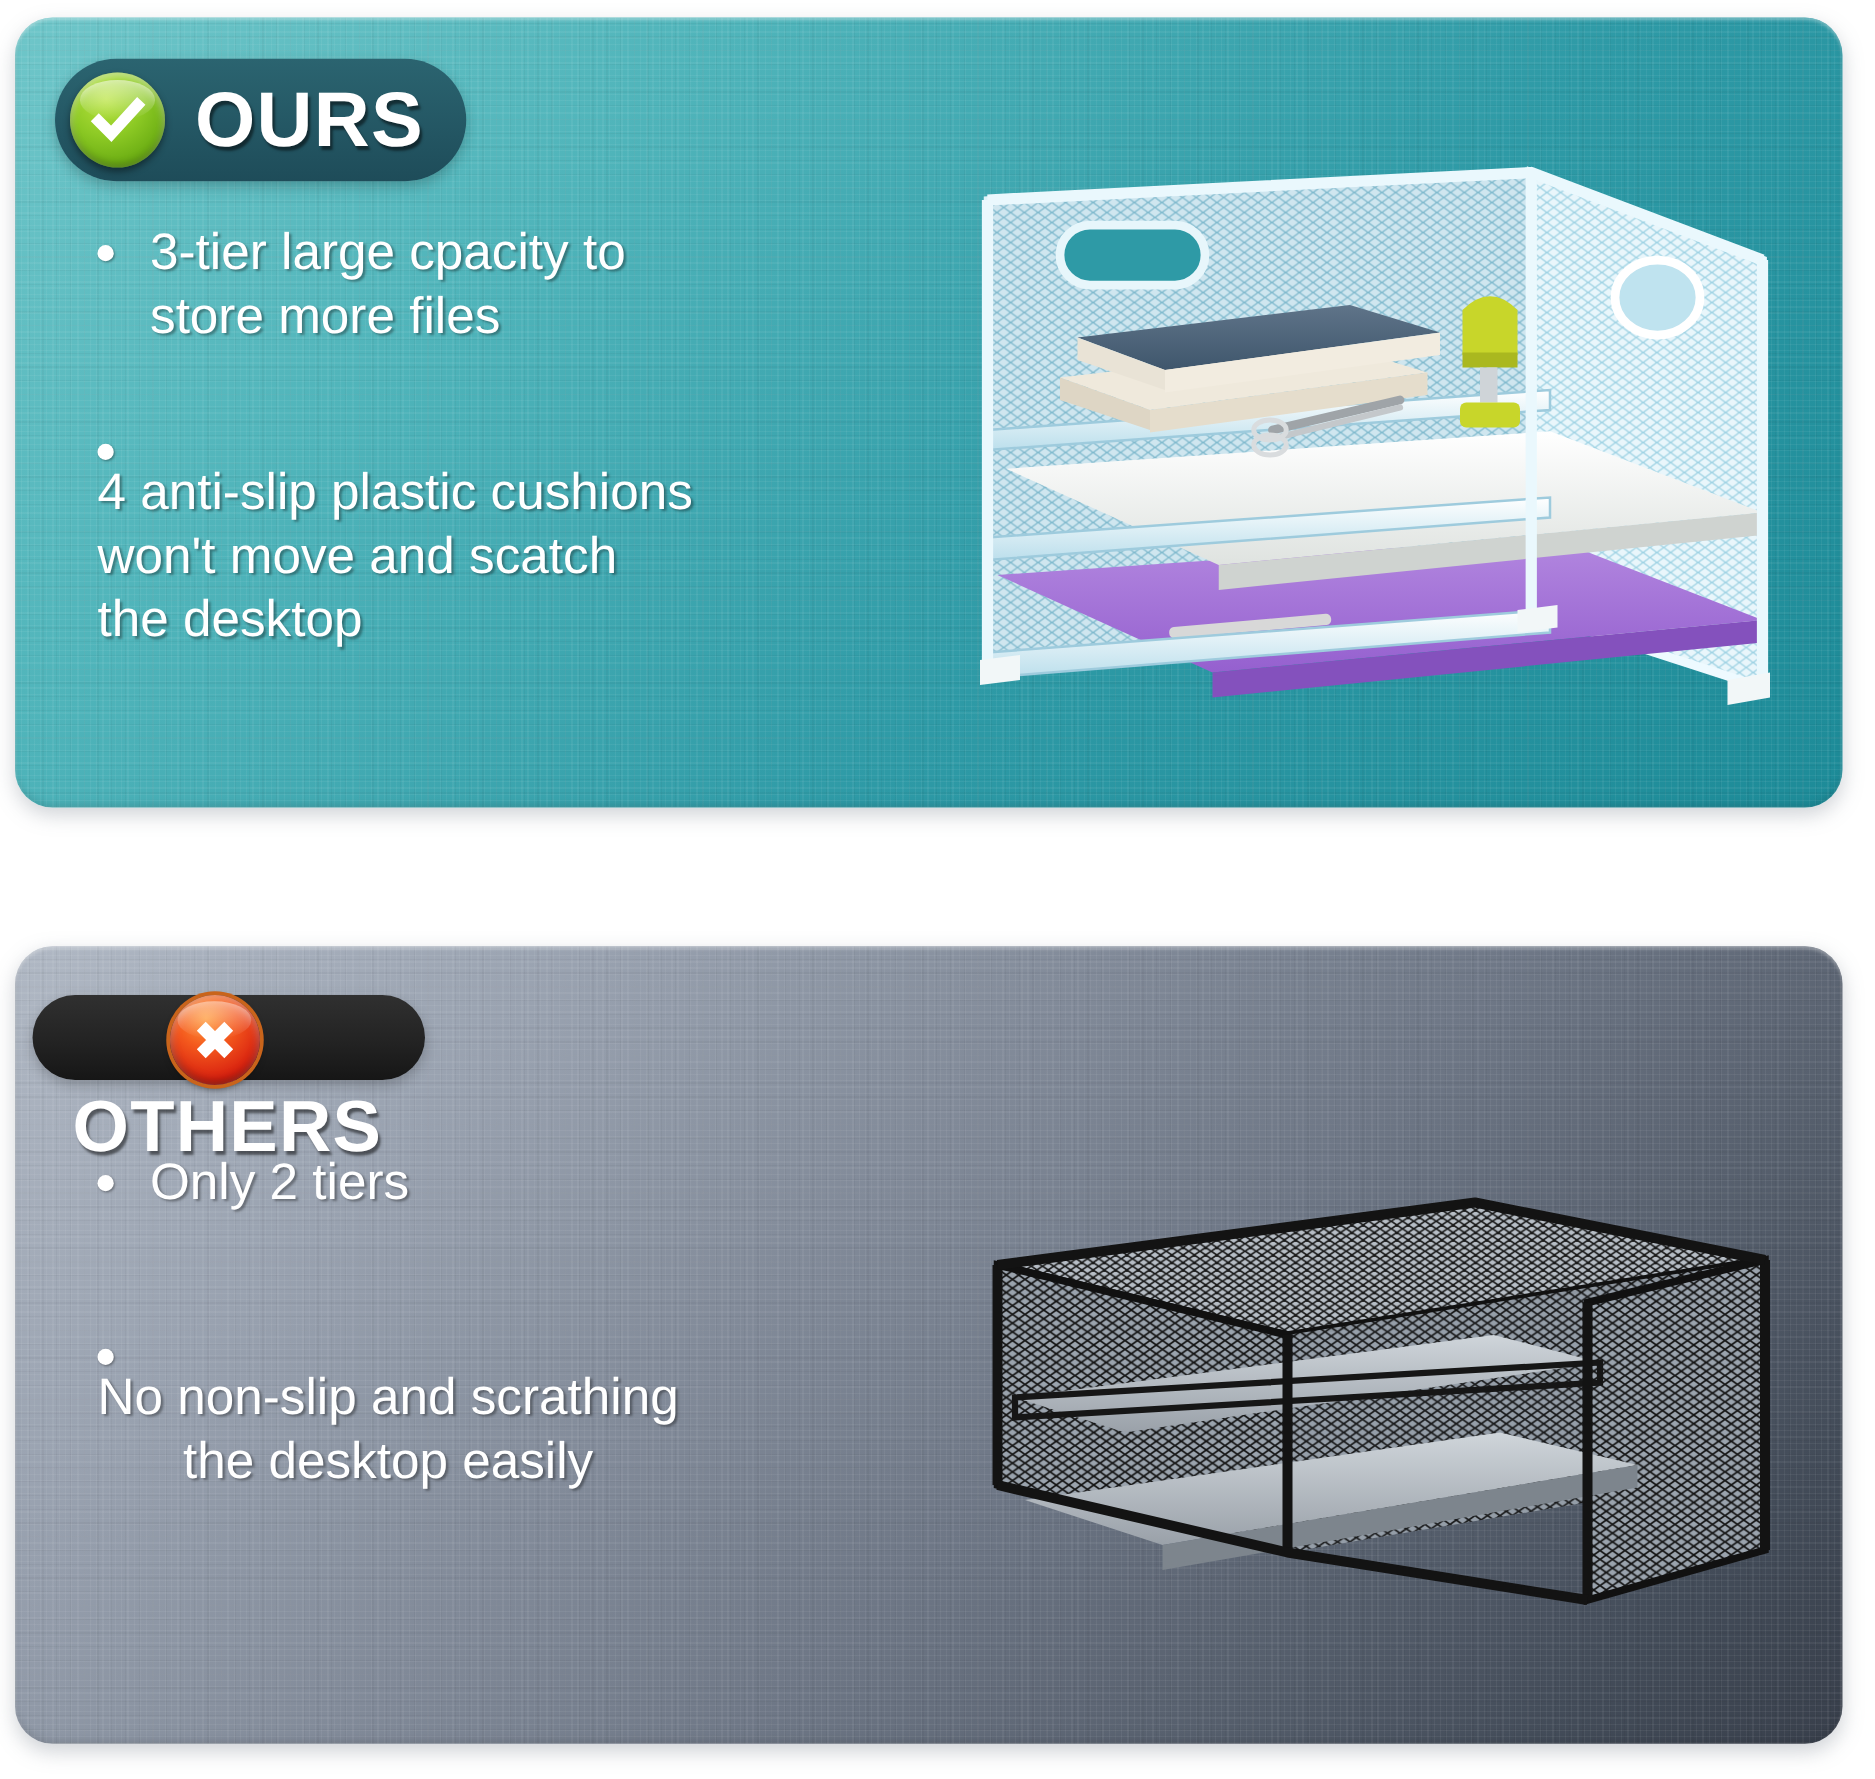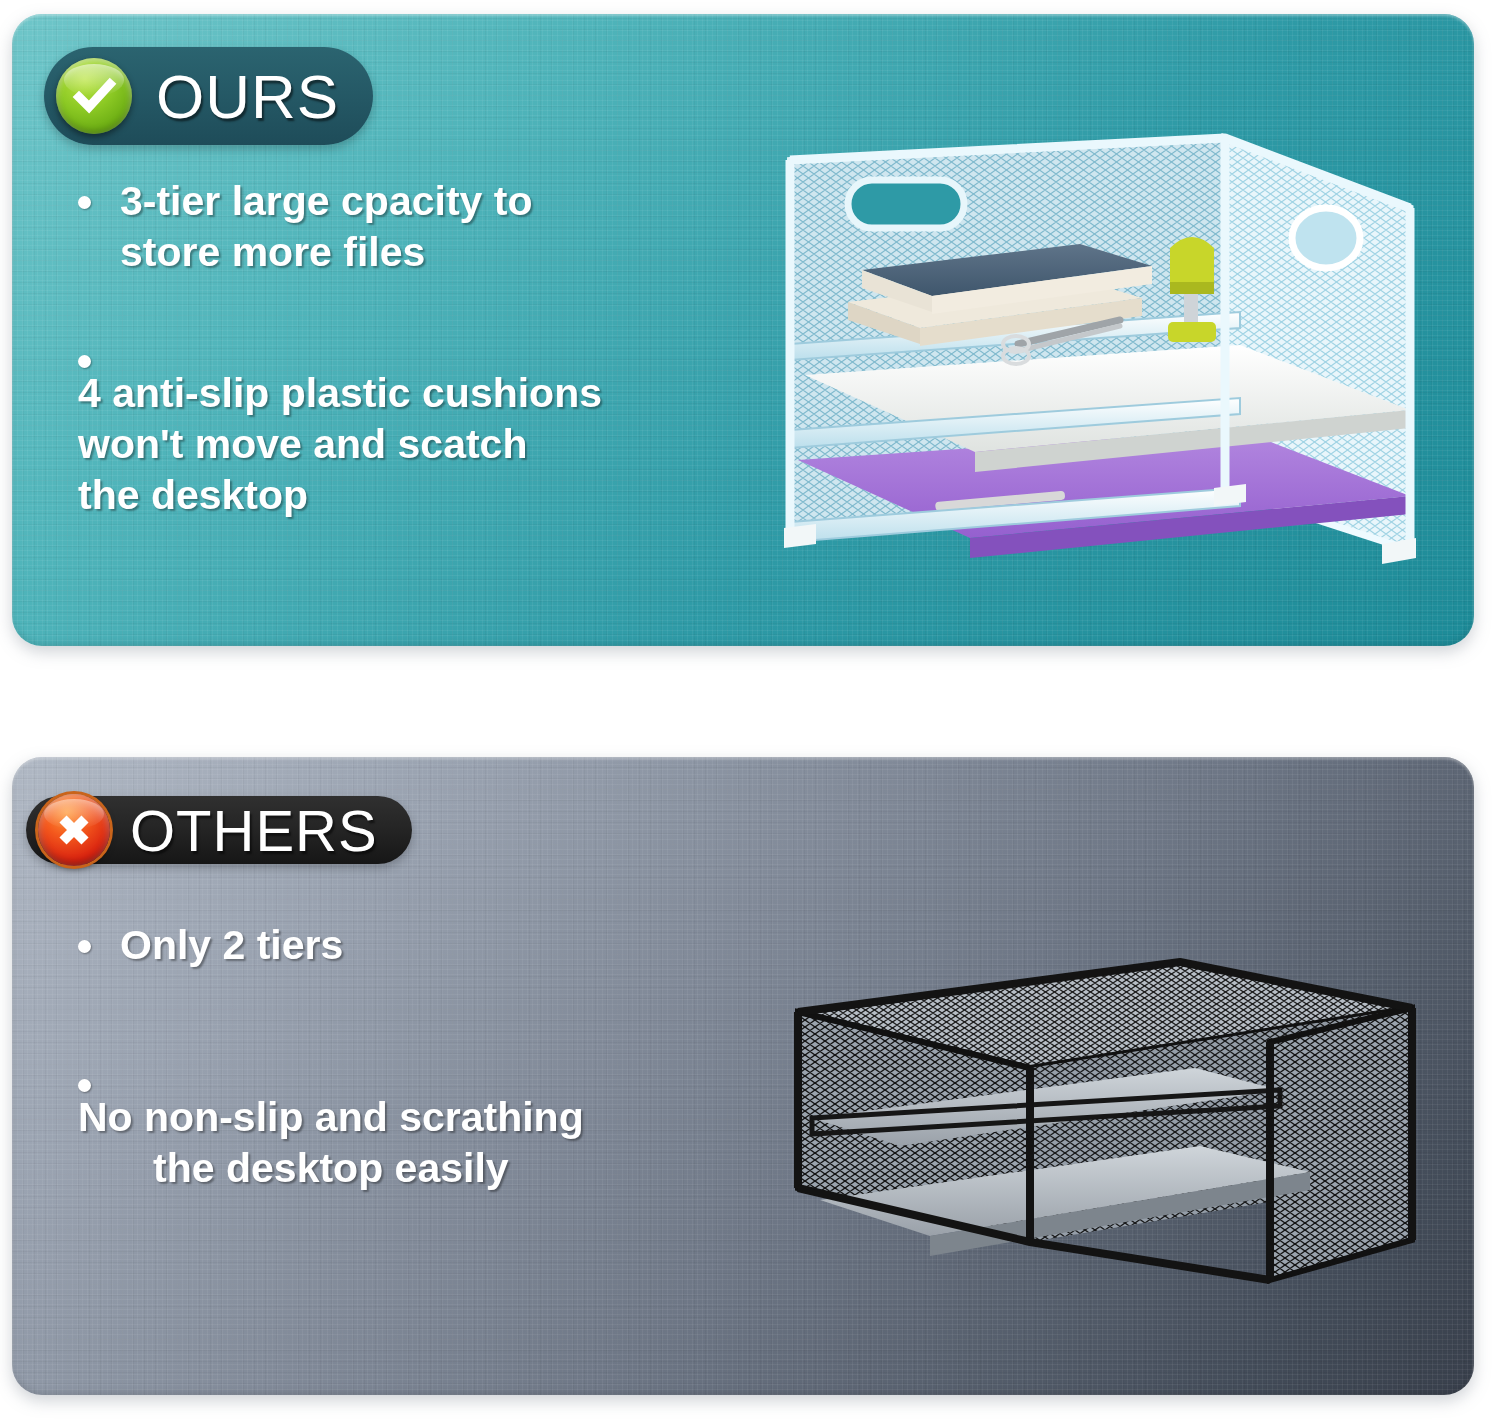--- a/index.html
+++ b/index.html
@@ -64,7 +64,7 @@
   }
   .badge-label {
     color:#fff;
-    font-weight: 400;
+    font-weight: 700;
     font-size: 62px;
     letter-spacing: 1px;
     margin-left: 24px;

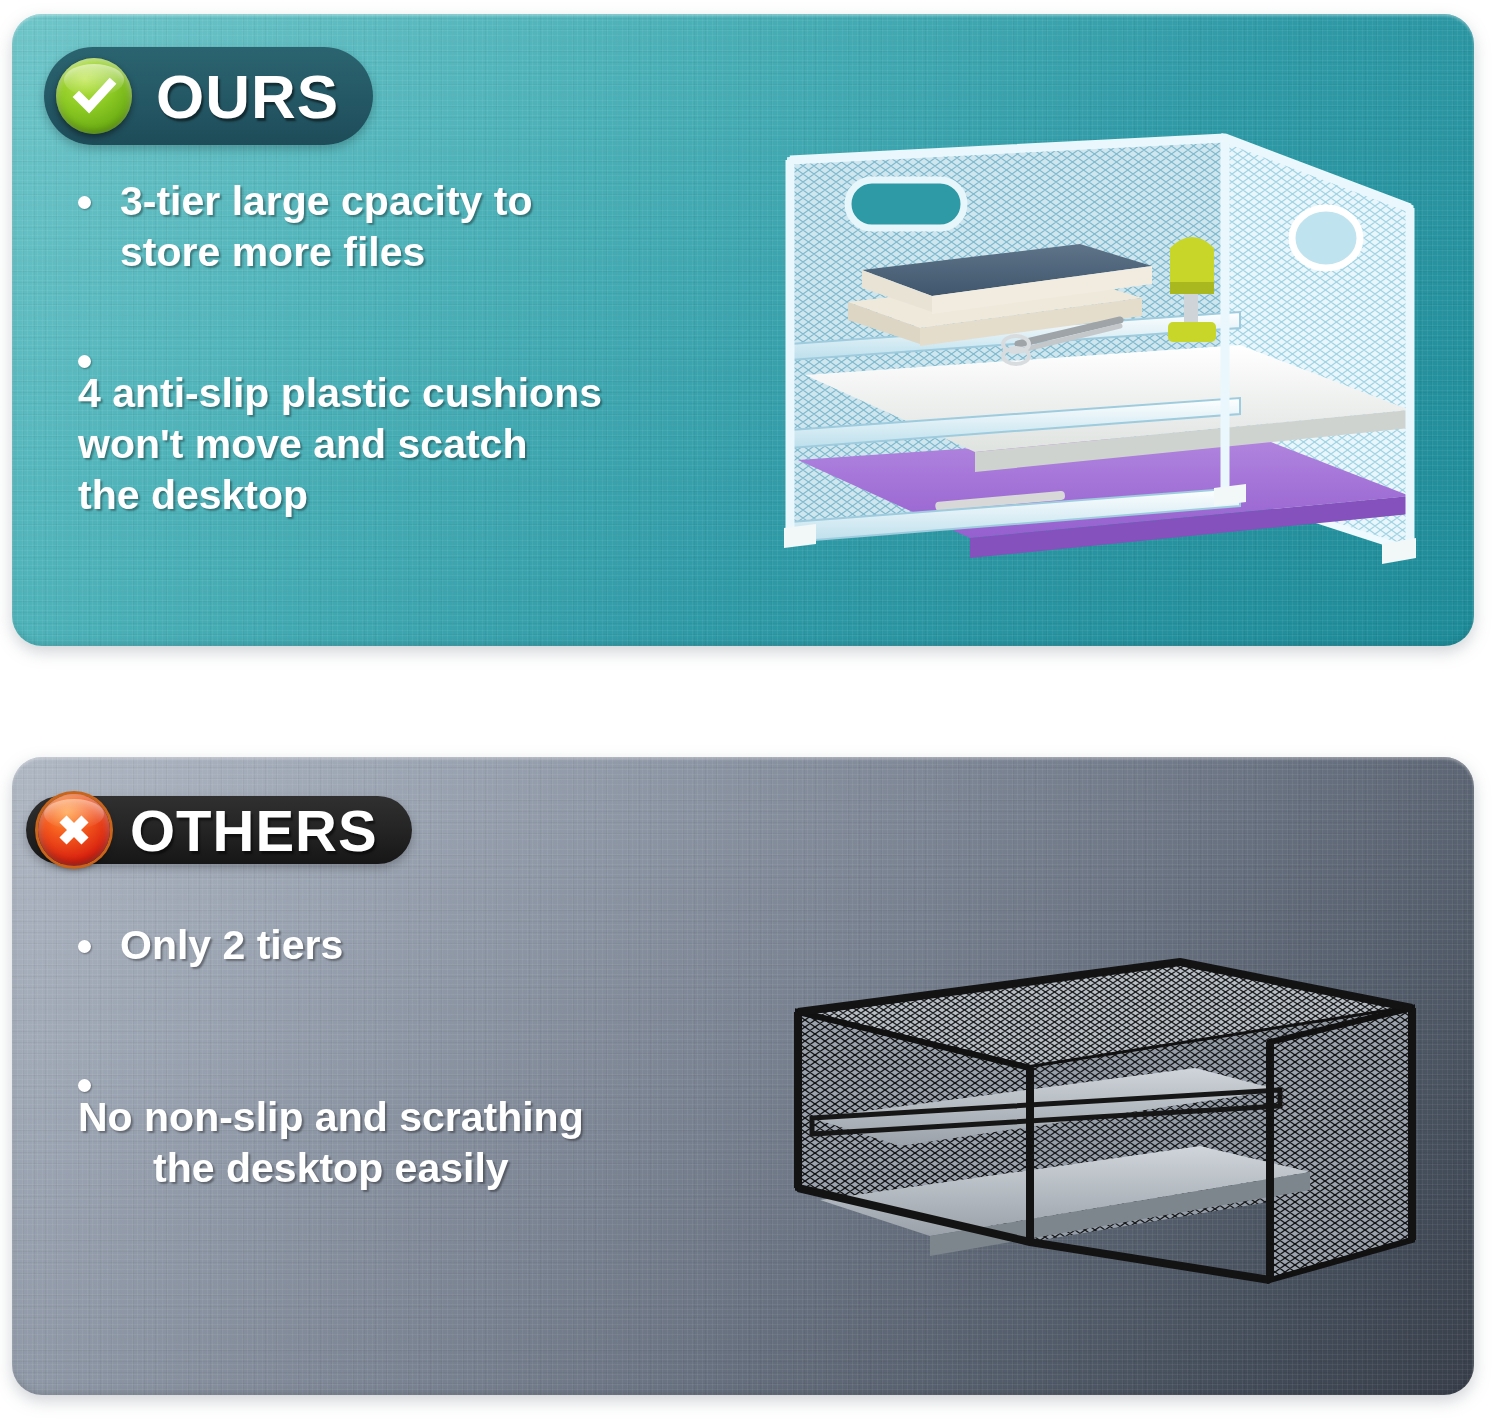--- a/index.html
+++ b/index.html
@@ -107,7 +107,7 @@
     display: flex;
     align-items: flex-start;
     color: #ffffff;
-    font-weight: 700;
+    font-weight: 400;
     text-shadow: 2px 2px 2px rgba(0,0,0,.35);
   }
   #bullets-ours   .bullet-item { font-size: 41px; line-height: 51px; margin-bottom: 57px; }

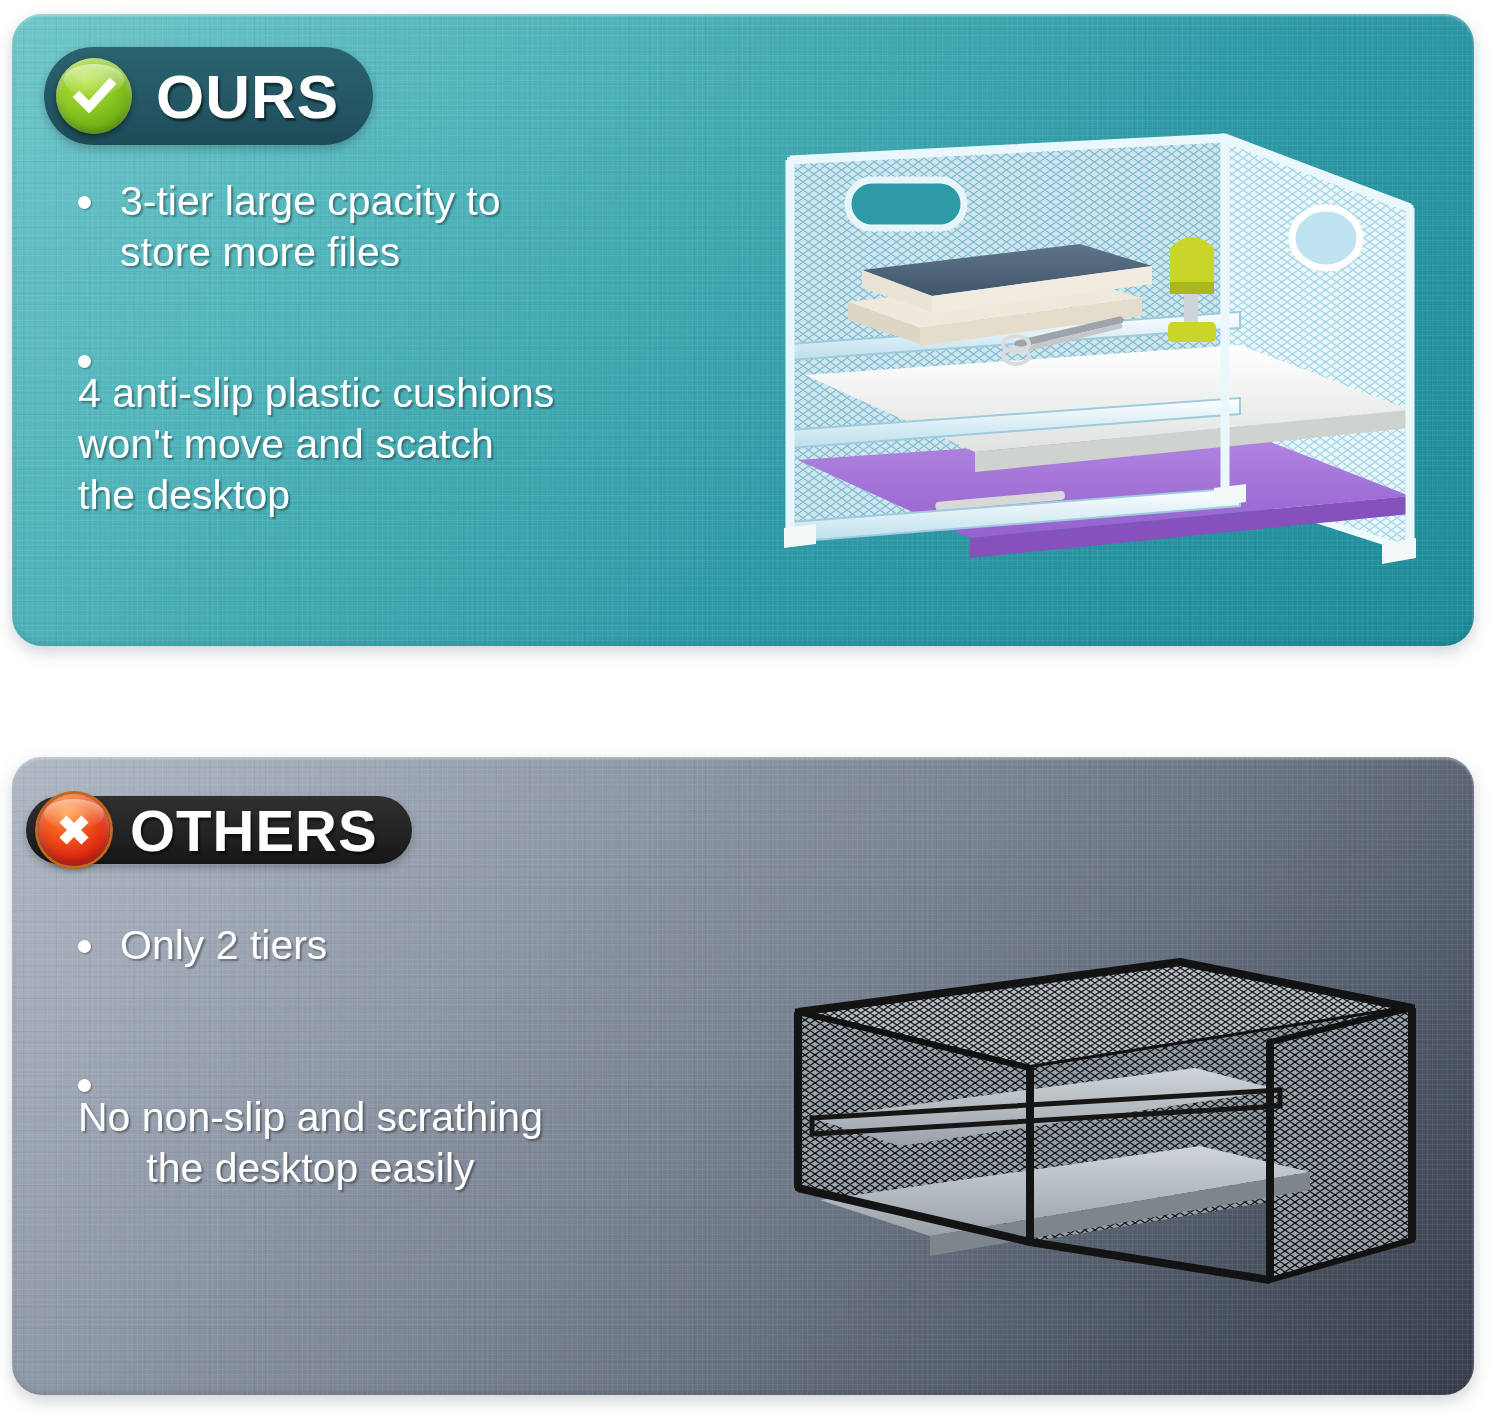--- a/index.html
+++ b/index.html
@@ -61,6 +61,7 @@
   #badge-others {
     left: 26px; top: 796px; height: 68px;
     background: linear-gradient(180deg,#303030 0%, #232323 55%, #161616 100%);
+    flex-direction: column;
   }
   .badge-label {
     color:#fff;

